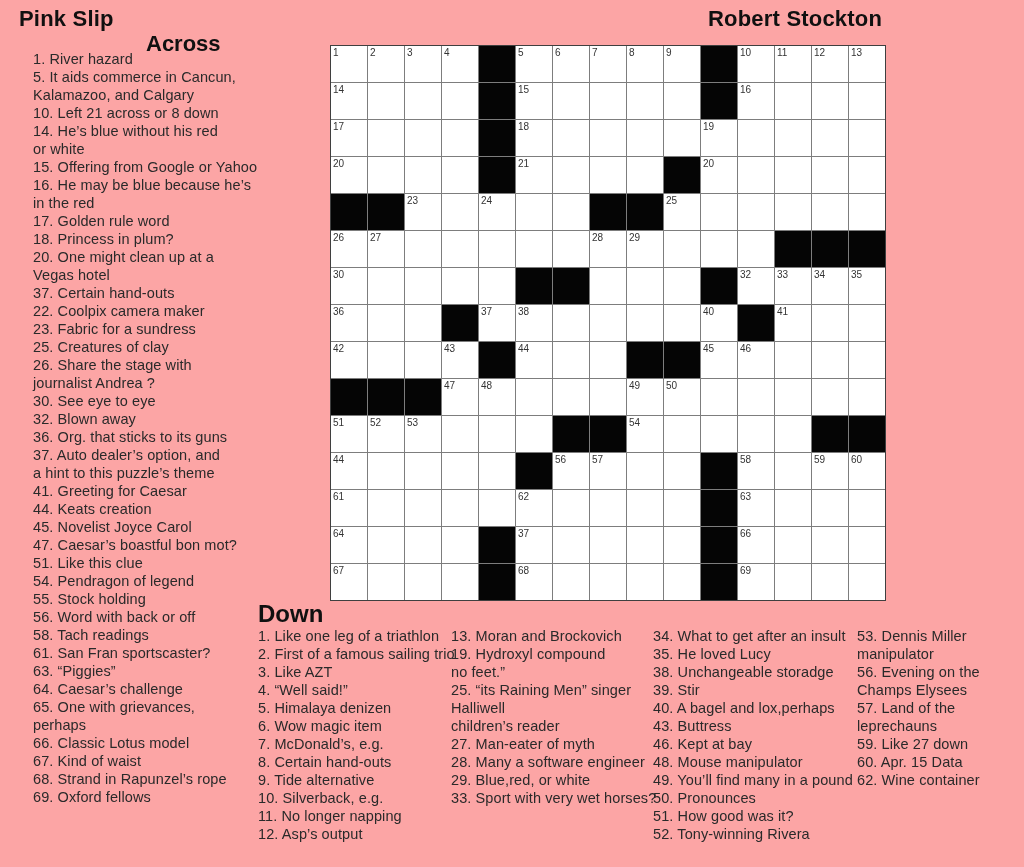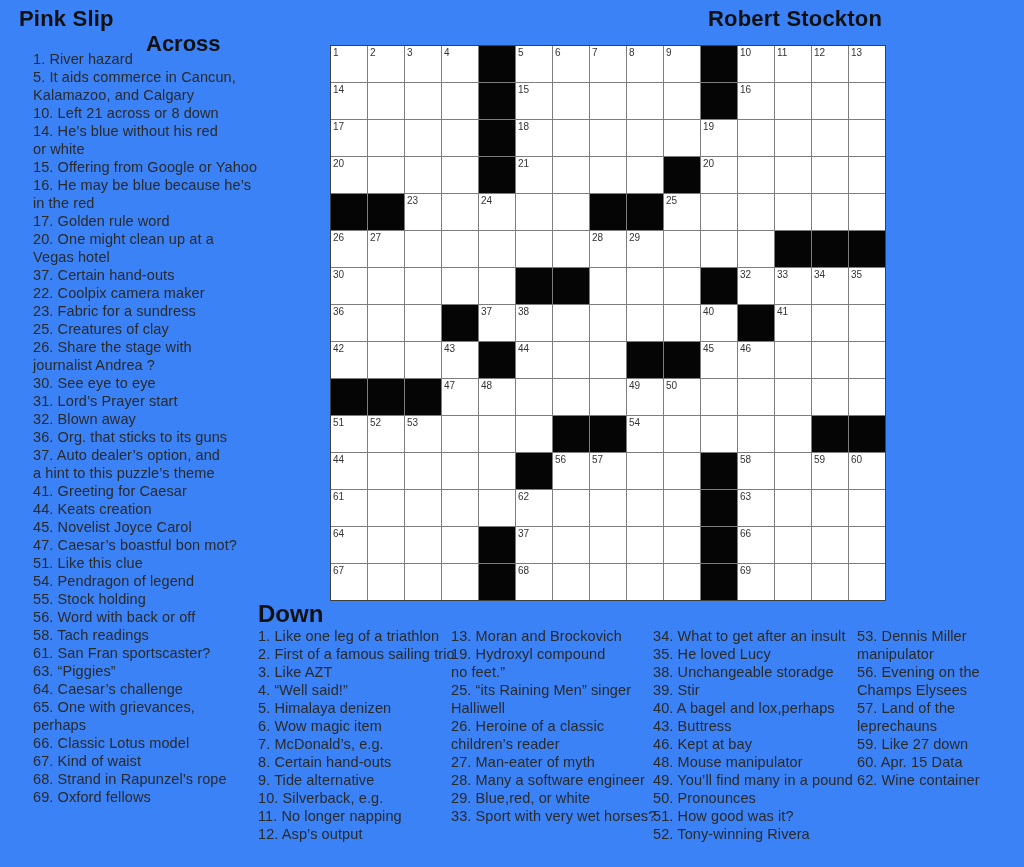--- a/index.html
+++ b/index.html
@@ -4,7 +4,7 @@
 <style>
   html,body { margin:0; padding:0; background:#ffffff; }
   .page {
-    position:relative; width:1024px; height:867px; background:#3b82f6;
+    position:relative; width:1024px; height:867px; background:#fca5a5;
     font-family:"Liberation Sans", sans-serif; color:#222222; overflow:hidden;
   }
   .title {

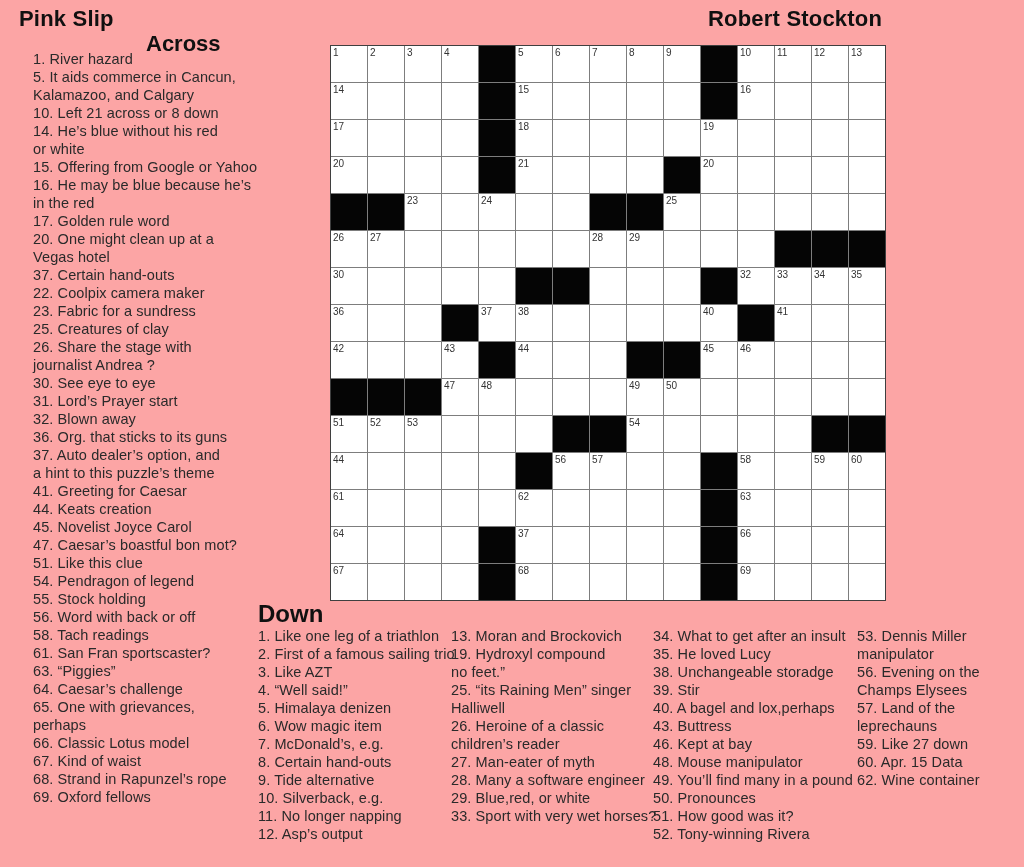--- a/index.html
+++ b/index.html
@@ -65,6 +65,7 @@
       <div class="clue-line">16. He may be blue because he’s</div>
       <div class="clue-line">in the red</div>
       <div class="clue-line">17. Golden rule word</div>
+      <div class="clue-line">18. Princess in plum?</div>
       <div class="clue-line">20. One might clean up at a</div>
       <div class="clue-line">Vegas hotel</div>
       <div class="clue-line">37. Certain hand-outs</div>

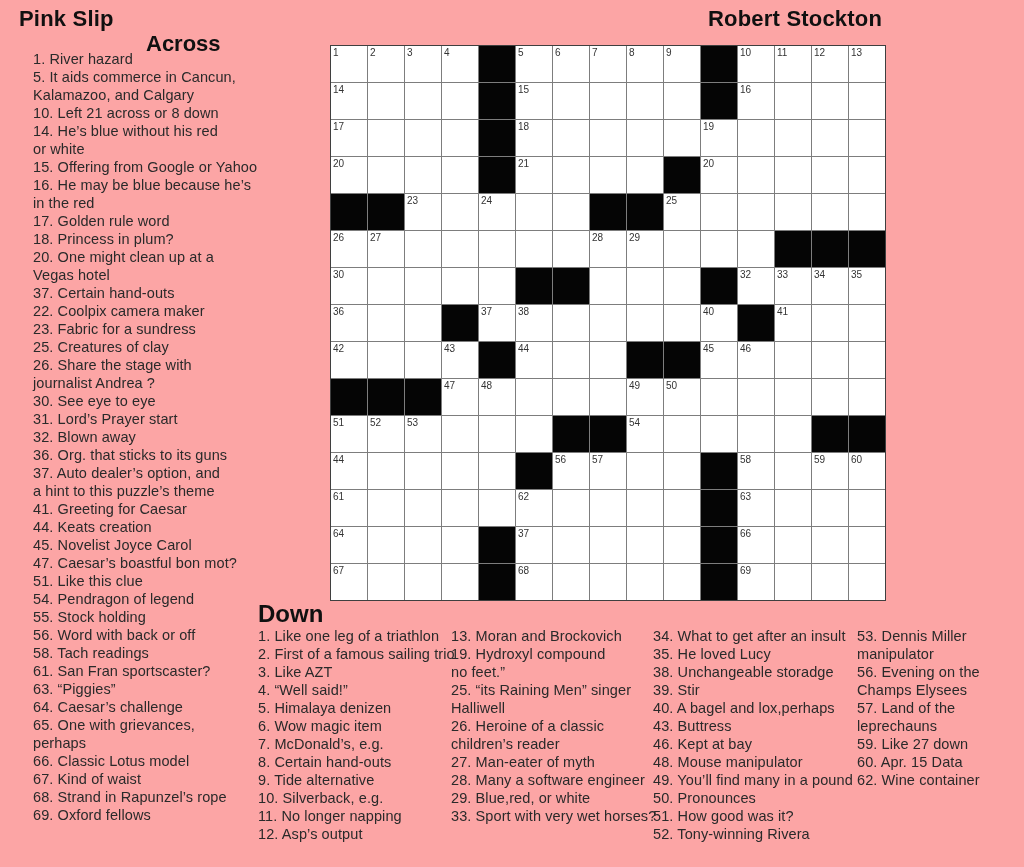--- a/index.html
+++ b/index.html
@@ -75,7 +75,6 @@
       <div class="clue-line">26. Share the stage with</div>
       <div class="clue-line">journalist Andrea ?</div>
       <div class="clue-line">30. See eye to eye</div>
-      <div class="clue-line">31. Lord’s Prayer start</div>
       <div class="clue-line">32. Blown away</div>
       <div class="clue-line">36. Org. that sticks to its guns</div>
       <div class="clue-line">37. Auto dealer’s option, and</div>

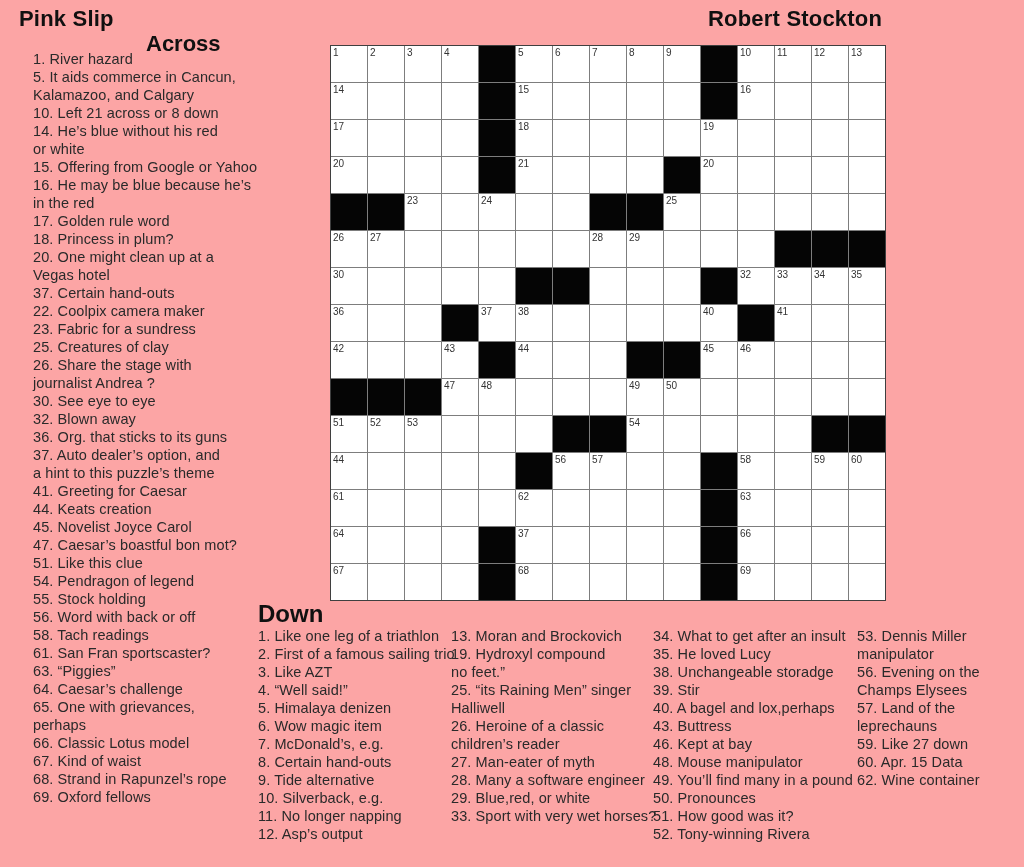--- a/index.html
+++ b/index.html
@@ -482,7 +482,6 @@
       <div class="clue-line">no feet.”</div>
       <div class="clue-line">25. “its Raining Men” singer</div>
       <div class="clue-line">Halliwell</div>
-      <div class="clue-line">26. Heroine of a classic</div>
       <div class="clue-line">children’s reader</div>
       <div class="clue-line">27. Man-eater of myth</div>
       <div class="clue-line">28. Many a software engineer</div>

